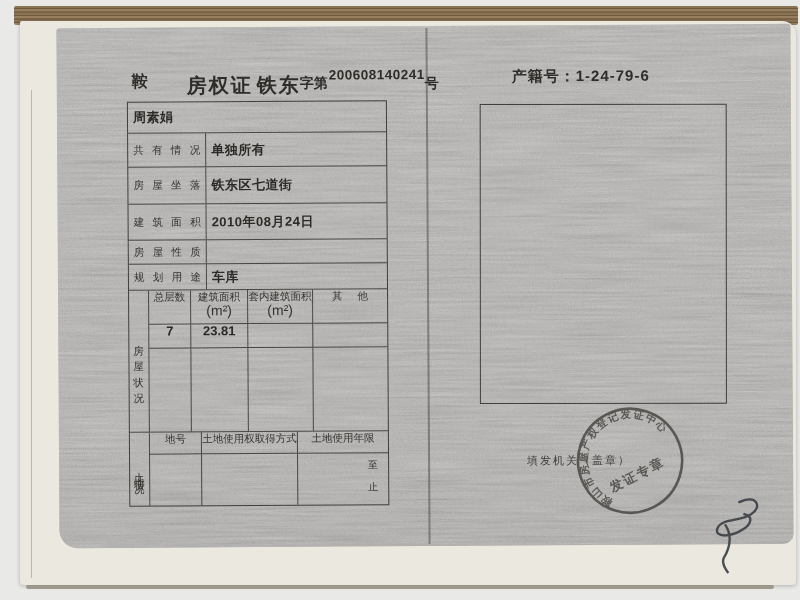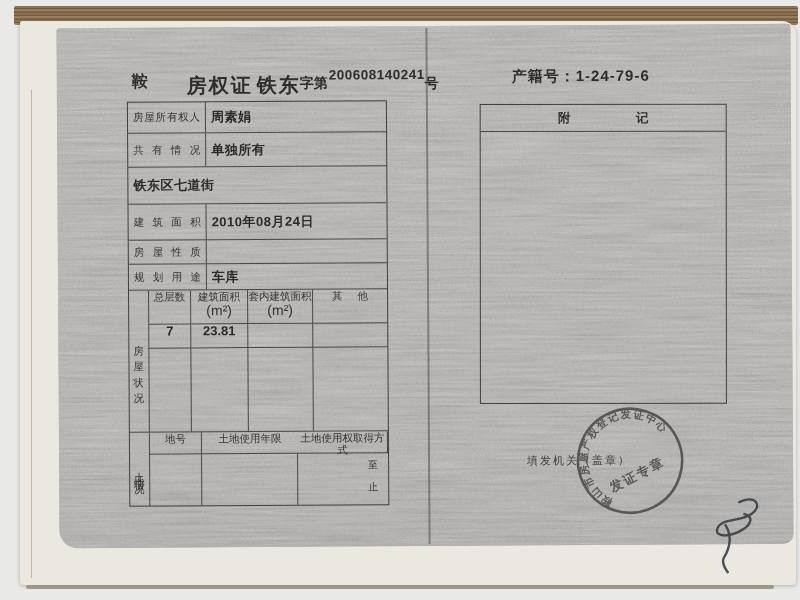--- a/index.html
+++ b/index.html
@@ -168,9 +168,6 @@
       <div class="cert-table">
 
         <div class="frow" style="height:31px">
-          <div class="flabel">
-              <span>房屋所有权人</span>
-            </div>
           <div class="fvalue">周素娟</div>
         </div>
         <div class="frow" style="height:34px">

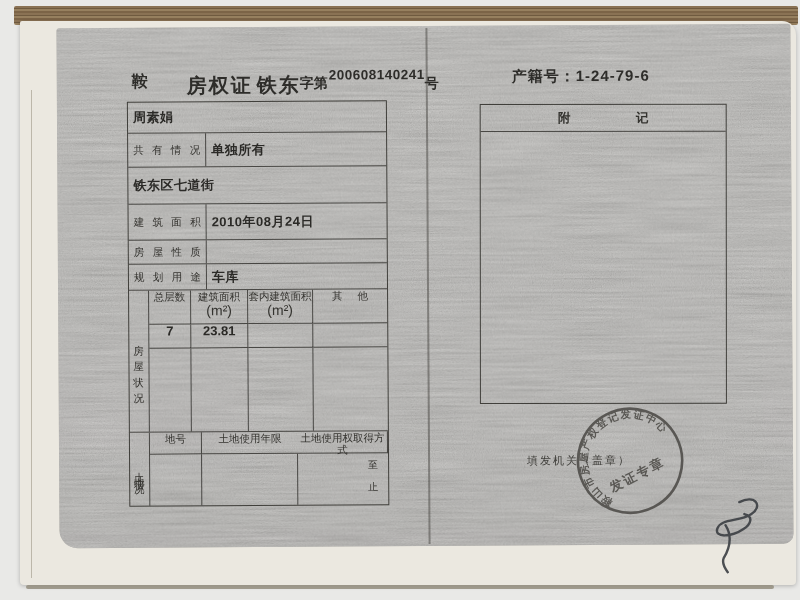--- a/index.html
+++ b/index.html
@@ -252,7 +252,6 @@
       </div>
 
       <div class="notes-box">
-        <div class="notes-header">附 记</div>
         <div></div>
       </div>
 

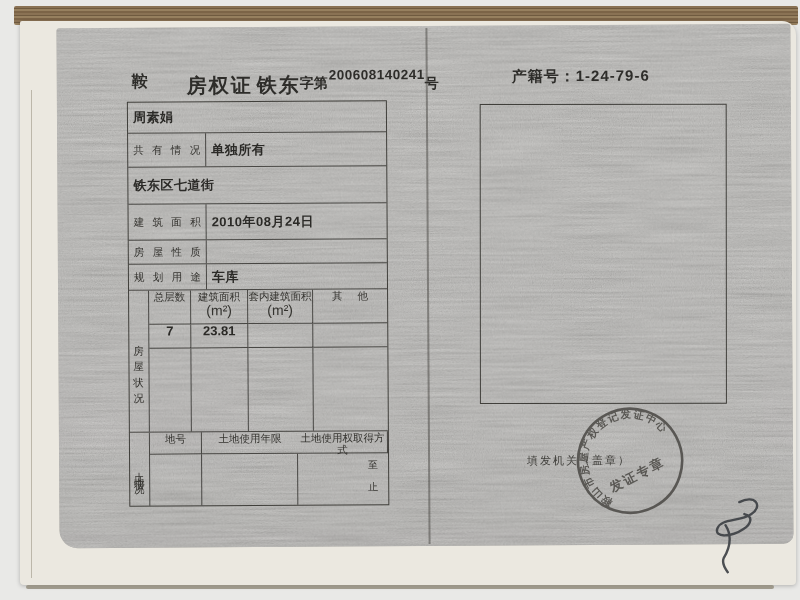--- a/index.html
+++ b/index.html
@@ -177,6 +177,9 @@
           <div class="fvalue">单独所有</div>
         </div>
         <div class="frow" style="height:37px">
+          <div class="flabel">
+              <span>房屋坐落</span>
+            </div>
           <div class="fvalue">铁东区七道街</div>
         </div>
         <div class="frow" style="height:36px">

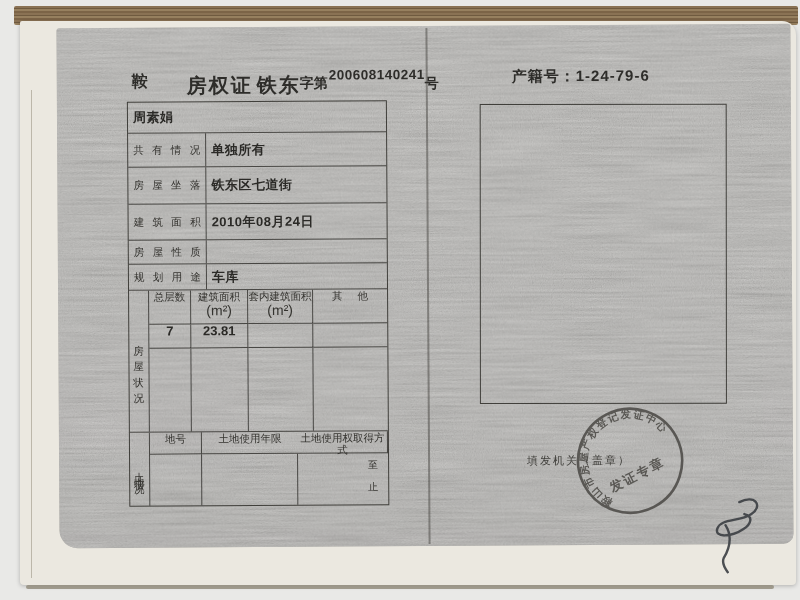--- a/index.html
+++ b/index.html
@@ -237,11 +237,11 @@
             <div class="cell">
                 <span>地号</span>
               </div>
+            <div class="cell">
+                <span>土地使用权取得方式</span>
+              </div>
             <div class="cell last-col">
                 <span>土地使用年限</span>
-              </div>
-            <div class="cell">
-                <span>土地使用权取得方式</span>
               </div>
 
             <div class="cell no-bottom"></div>

